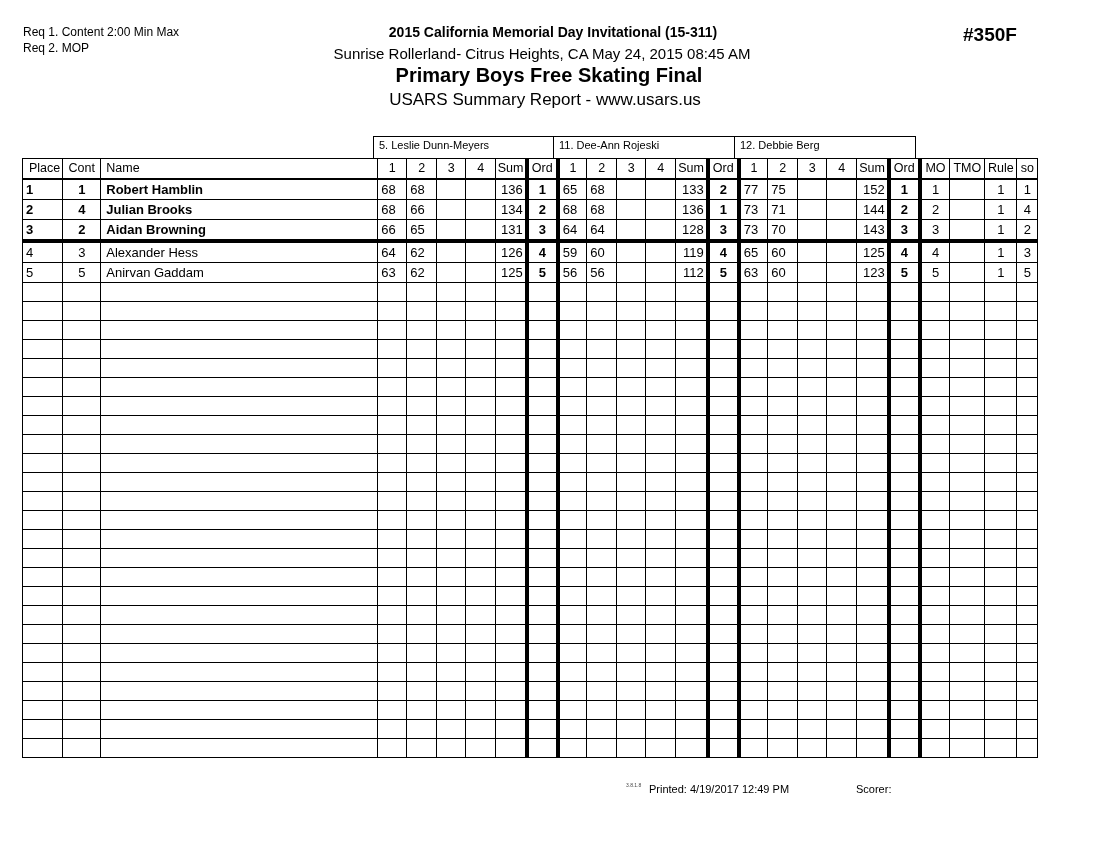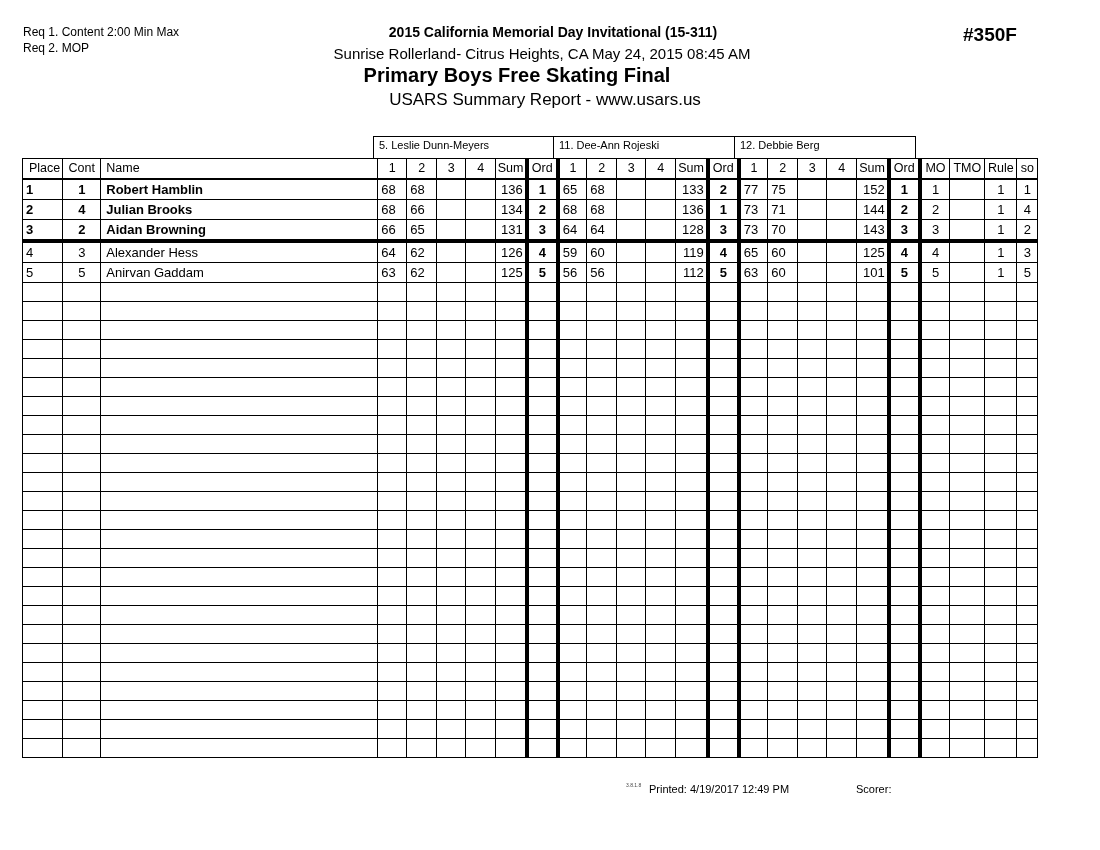--- a/index.html
+++ b/index.html
@@ -10,7 +10,7 @@
   .title1 span { position:relative; left:3px; }
   .title2 { left:0; width:1100px; top:45px; text-align:center; font-size:15px; }
   .title2 span { position:relative; left:-8px; }
-  .title3 { left:0; width:1028px; top:64px; text-align:center; font-size:20px; font-weight:bold; }
+  .title3 { left:0; width:1028px; top:64px; text-align:center; font-size:20px; font-weight:bold;padding-left:32px; }
   .title3 span { position:relative; left:3px; }
   .title4 { left:0; width:1100px; top:90px; text-align:center; font-size:17px; }
   .title4 span { position:relative; left:-5px;margin-top:37px; }

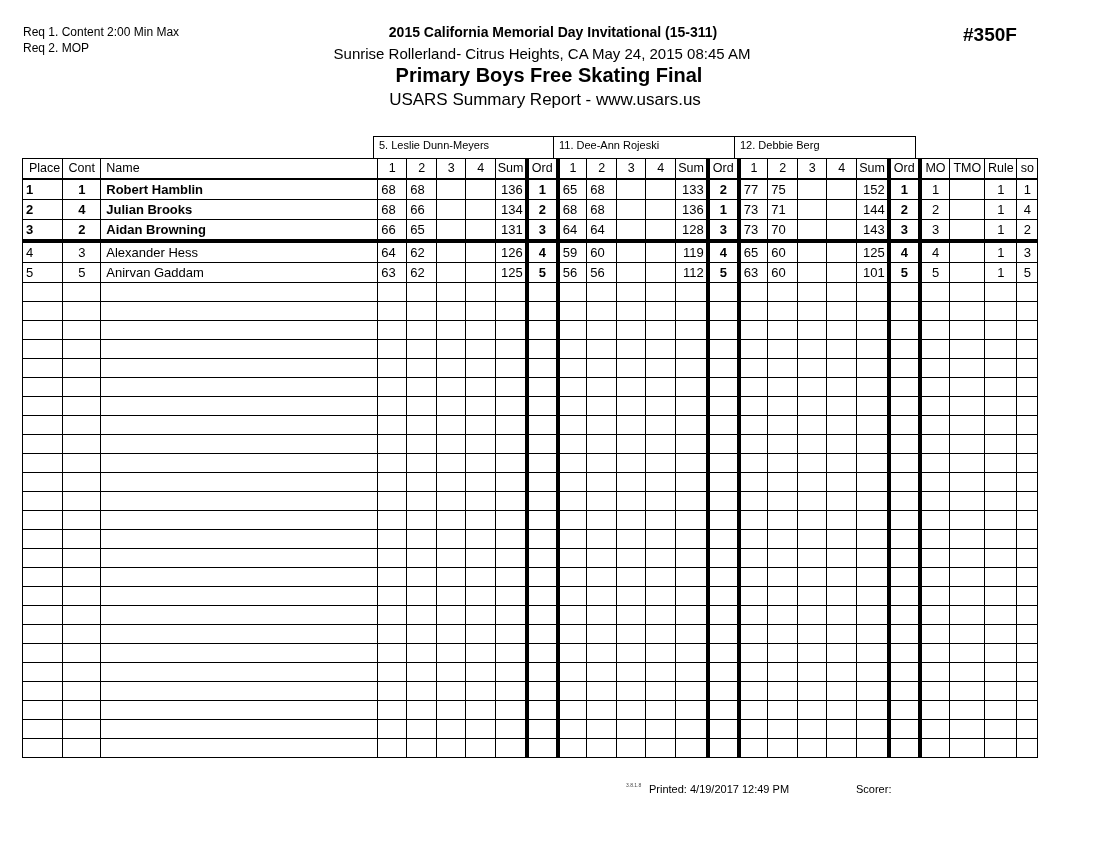--- a/index.html
+++ b/index.html
@@ -229,7 +229,7 @@
         <td class="l" style="padding-left: 3px;">60</td>
         <td class="l" style="padding-left: 3px;"></td>
         <td class="l" style="padding-left: 3px;"></td>
-        <td class="r">101</td>
+        <td class="r">123</td>
         <td class="c bl b">5</td>
         <td class="c bl">5</td>
         <td class="c"></td>

